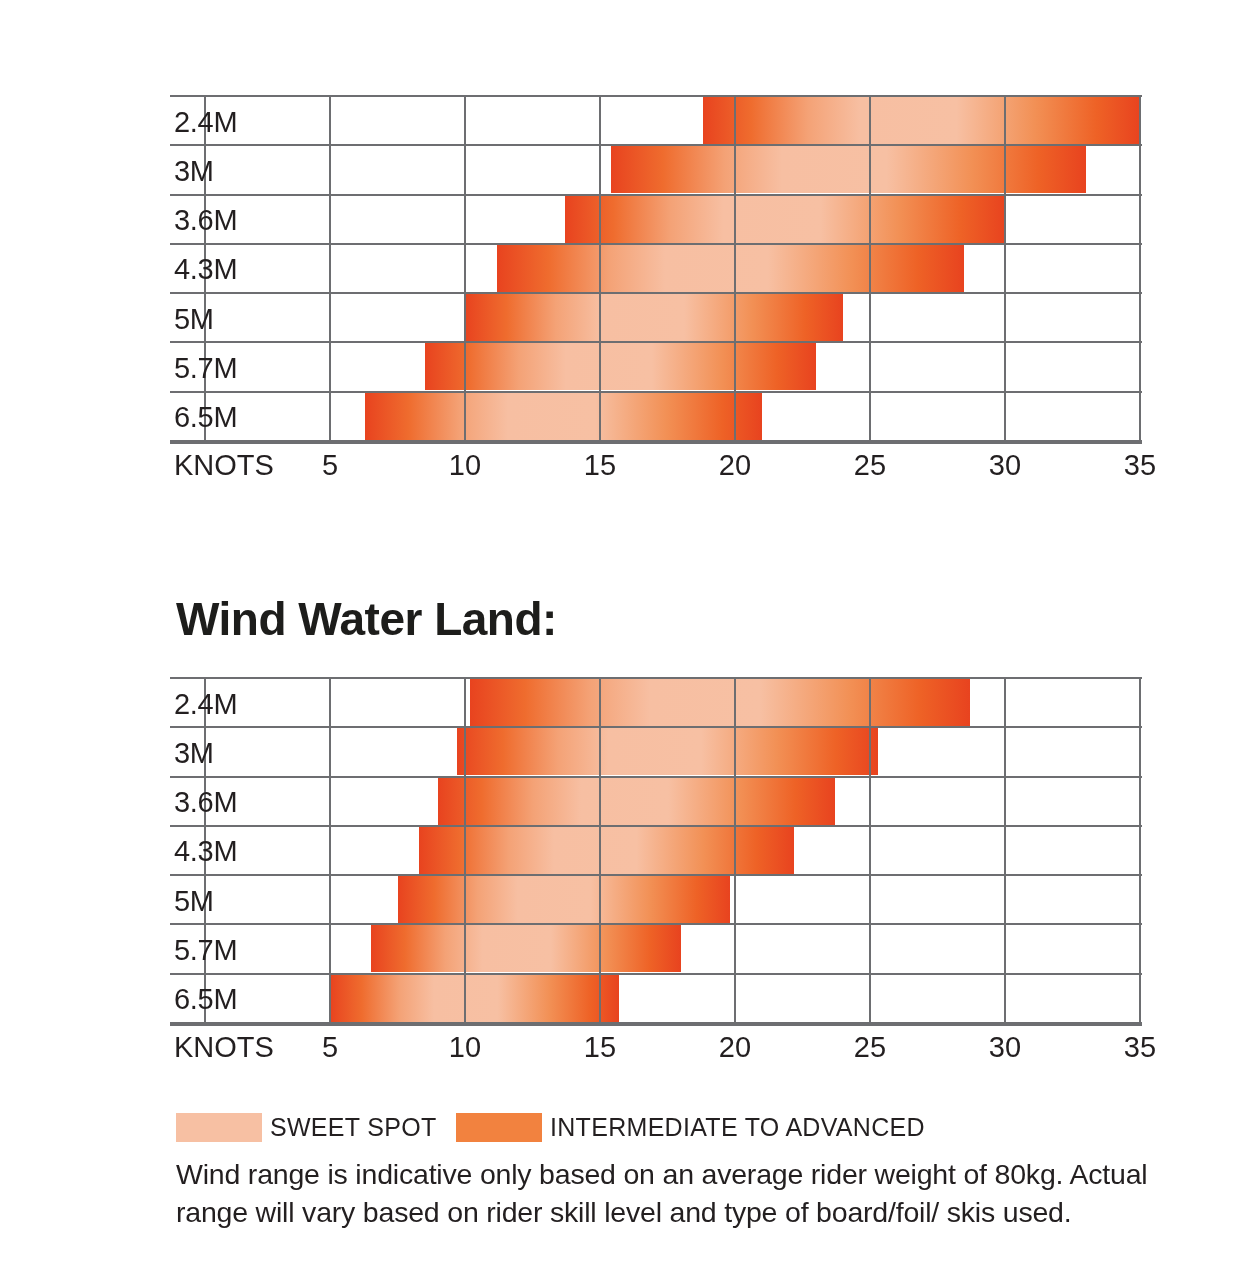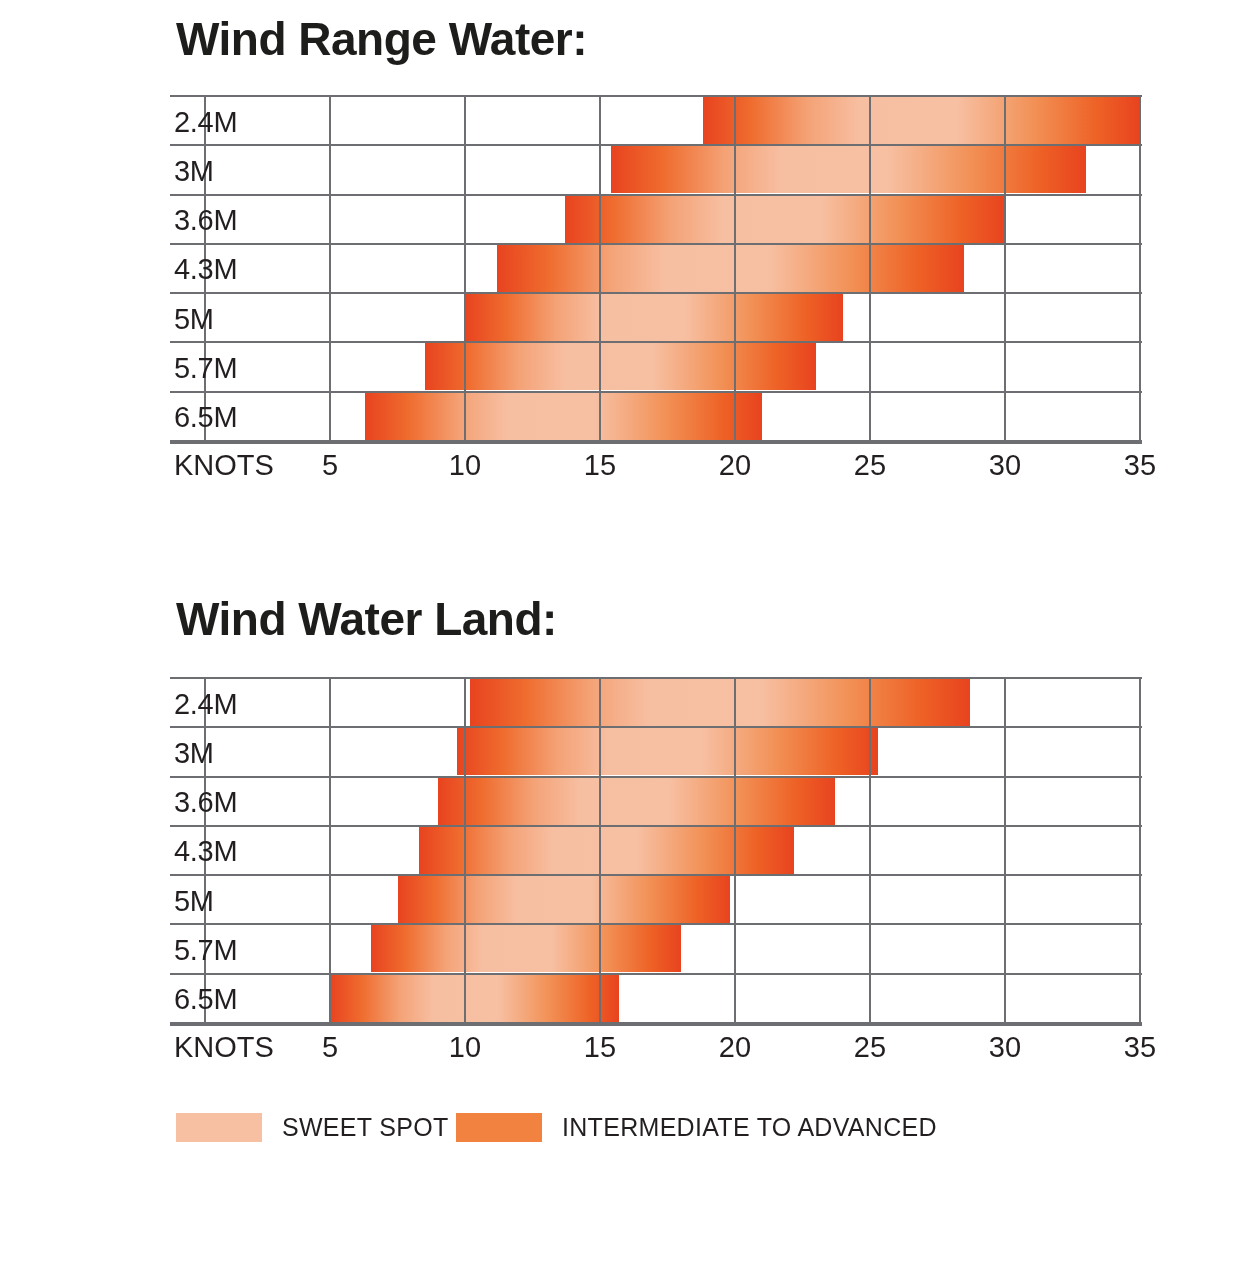--- a/index.html
+++ b/index.html
@@ -187,7 +187,6 @@
 
 <div class="page">
 
-  <div class="chart-title" id="title-water">Wind Range Water:</div>
 
   <div class="chart-block" id="chart-water">
     <div class="chart-grid">

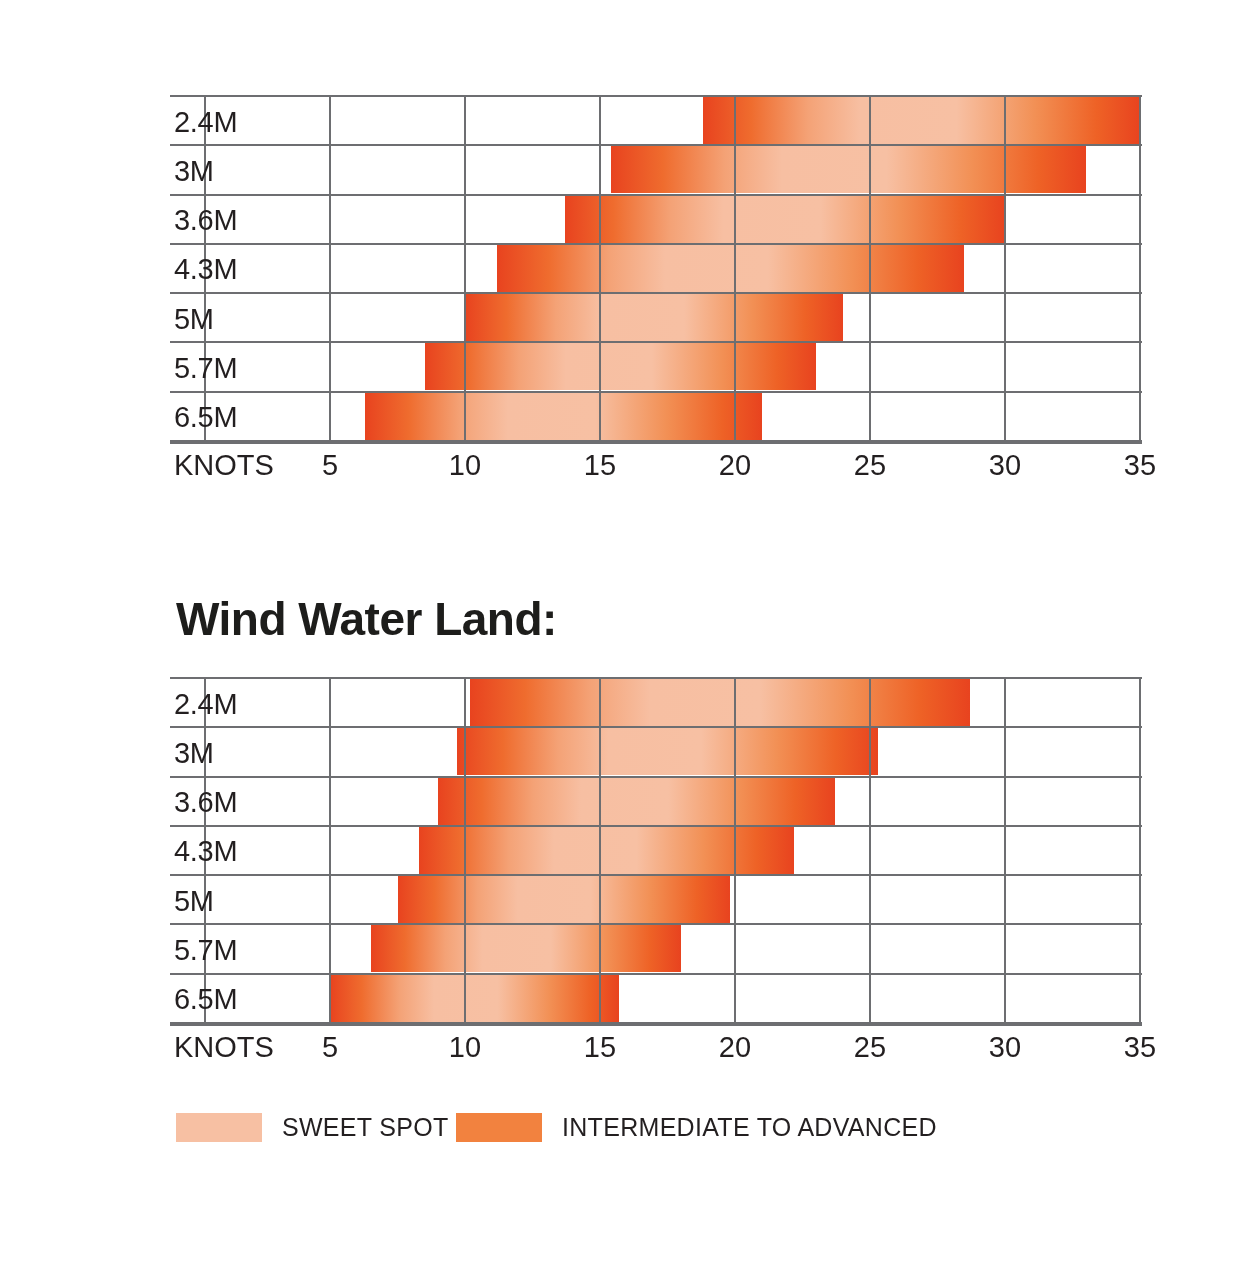--- a/index.html
+++ b/index.html
@@ -166,7 +166,7 @@
   .legend-label {
     font-size: 25px;
     color: #231f20;
-    margin-left: 20px;
+    margin-left: 8px;
     letter-spacing: 0.3px;
   }
 

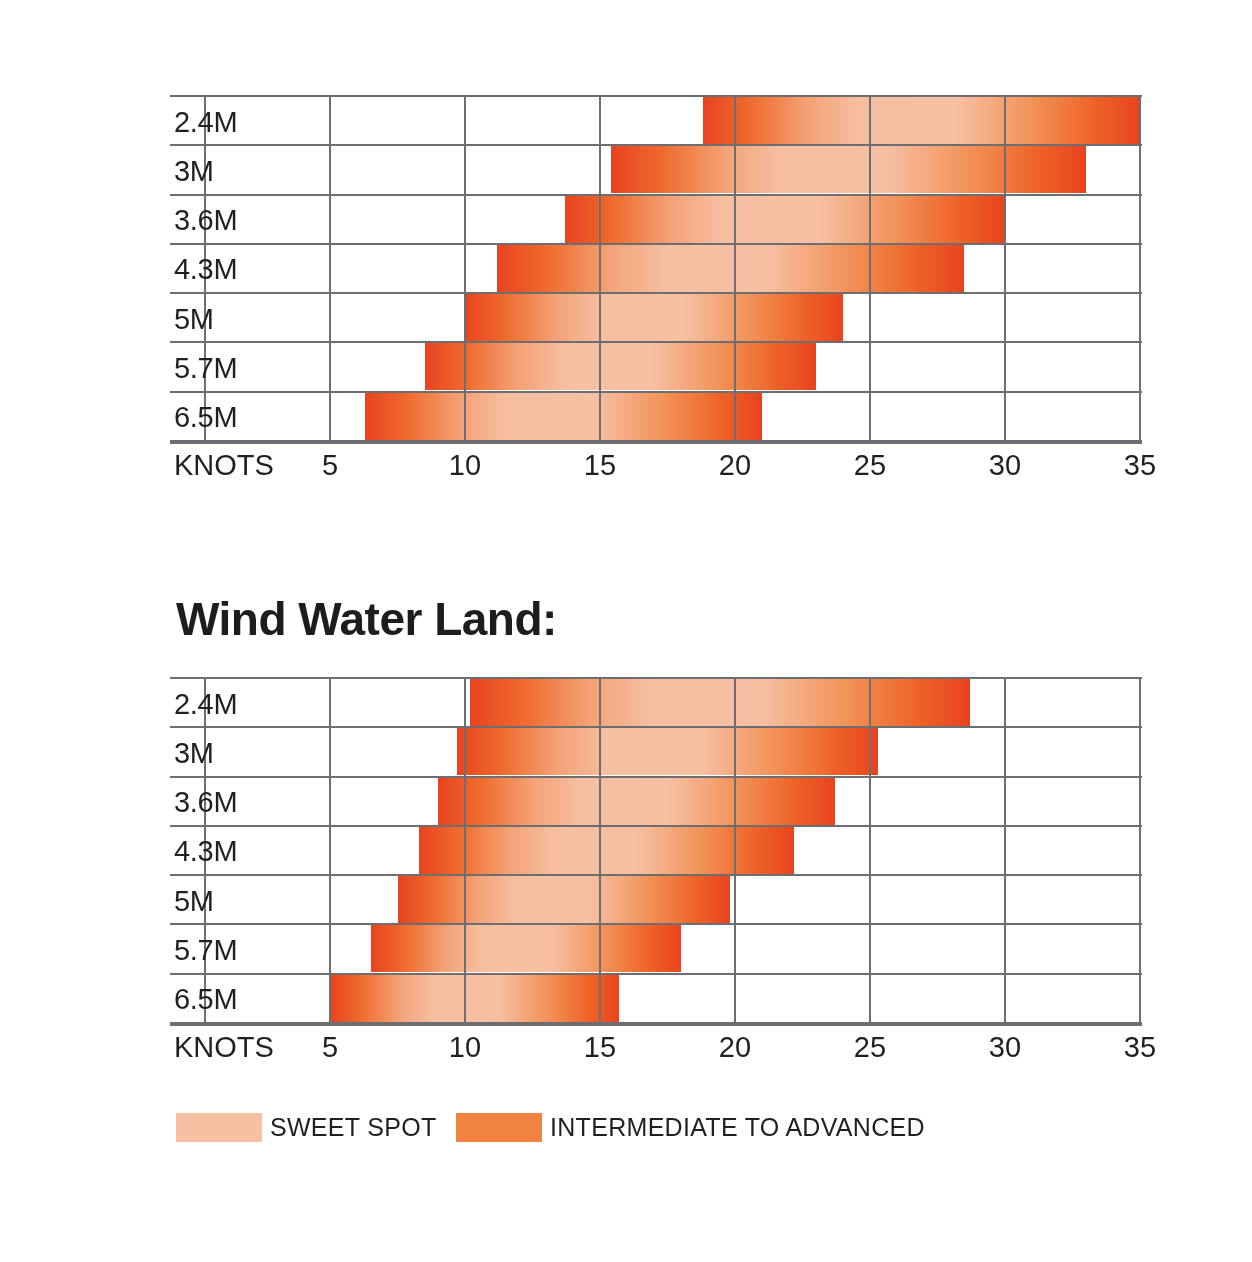--- a/index.html
+++ b/index.html
@@ -321,6 +321,7 @@
       </div>
     </div>
 
+  <div class="footnote">Wind range is indicative only based on an average rider weight of 80kg. Actual range will vary based on rider skill level and type of board/foil/ skis used.</div>
 
 </div>
 

